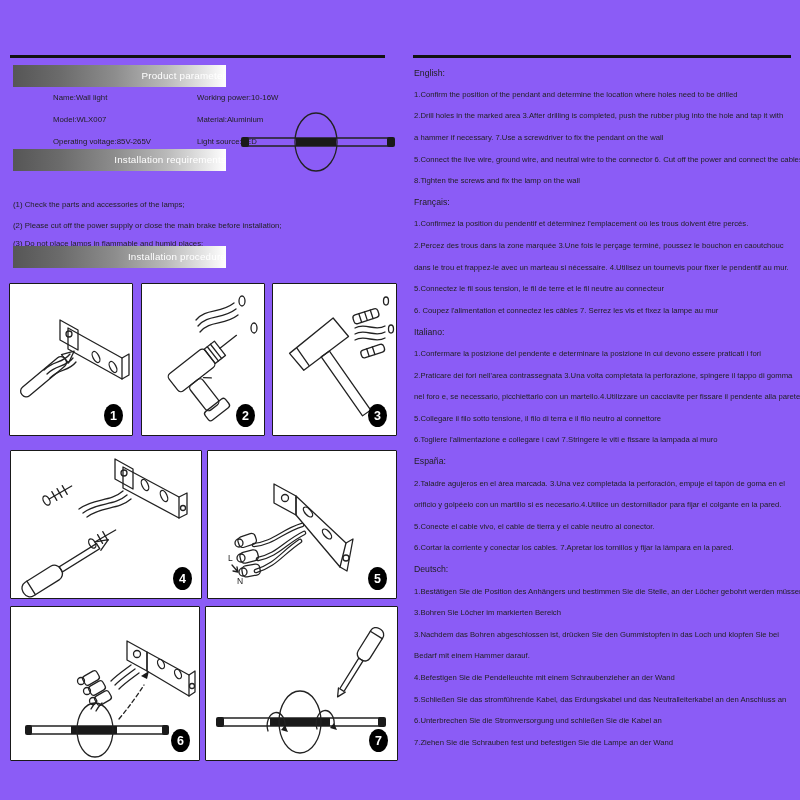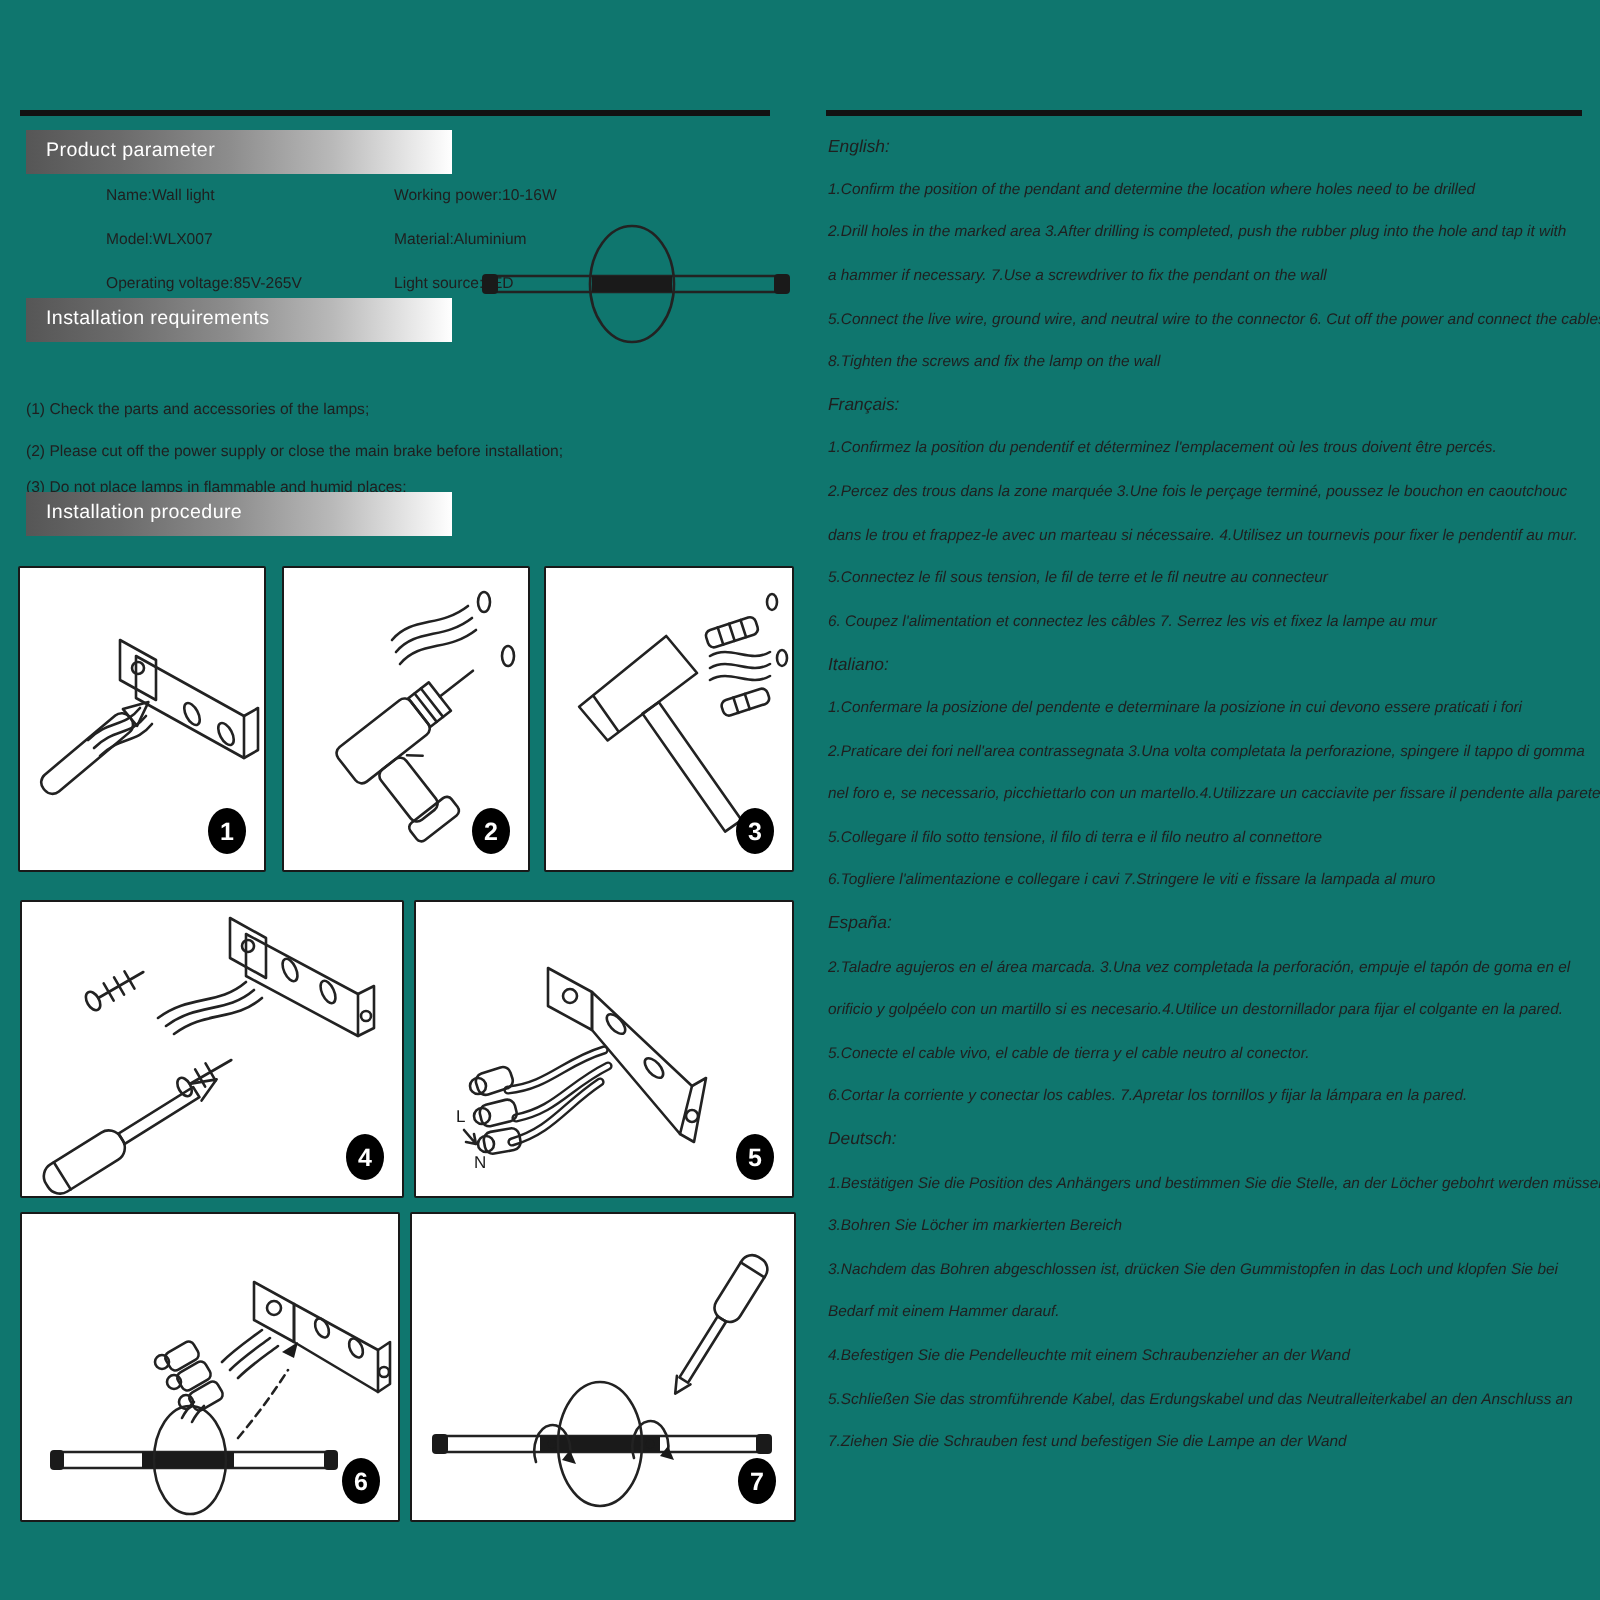--- a/index.html
+++ b/index.html
@@ -3,8 +3,8 @@
 <meta charset="utf-8">
 <style>
   html,body{margin:0;padding:0;background:#fff;}
-  .page{position:relative;width:800px;height:800px;background:#0f766e;overflow:hidden;
-        font-family:"Liberation Sans",sans-serif;color:#1f1f1f;}
+  .page{position:relative;width:800px;height:800px;background:#8b5cf6;overflow:hidden;
+        font-family:"Liberation Sans",sans-serif;color:#1f1f1f;text-align:right;}
   .rule{position:absolute;top:55px;height:3px;background:#121212;}
   .rule-left{left:10px;width:375px;}
   .rule-right{left:413px;width:378px;}

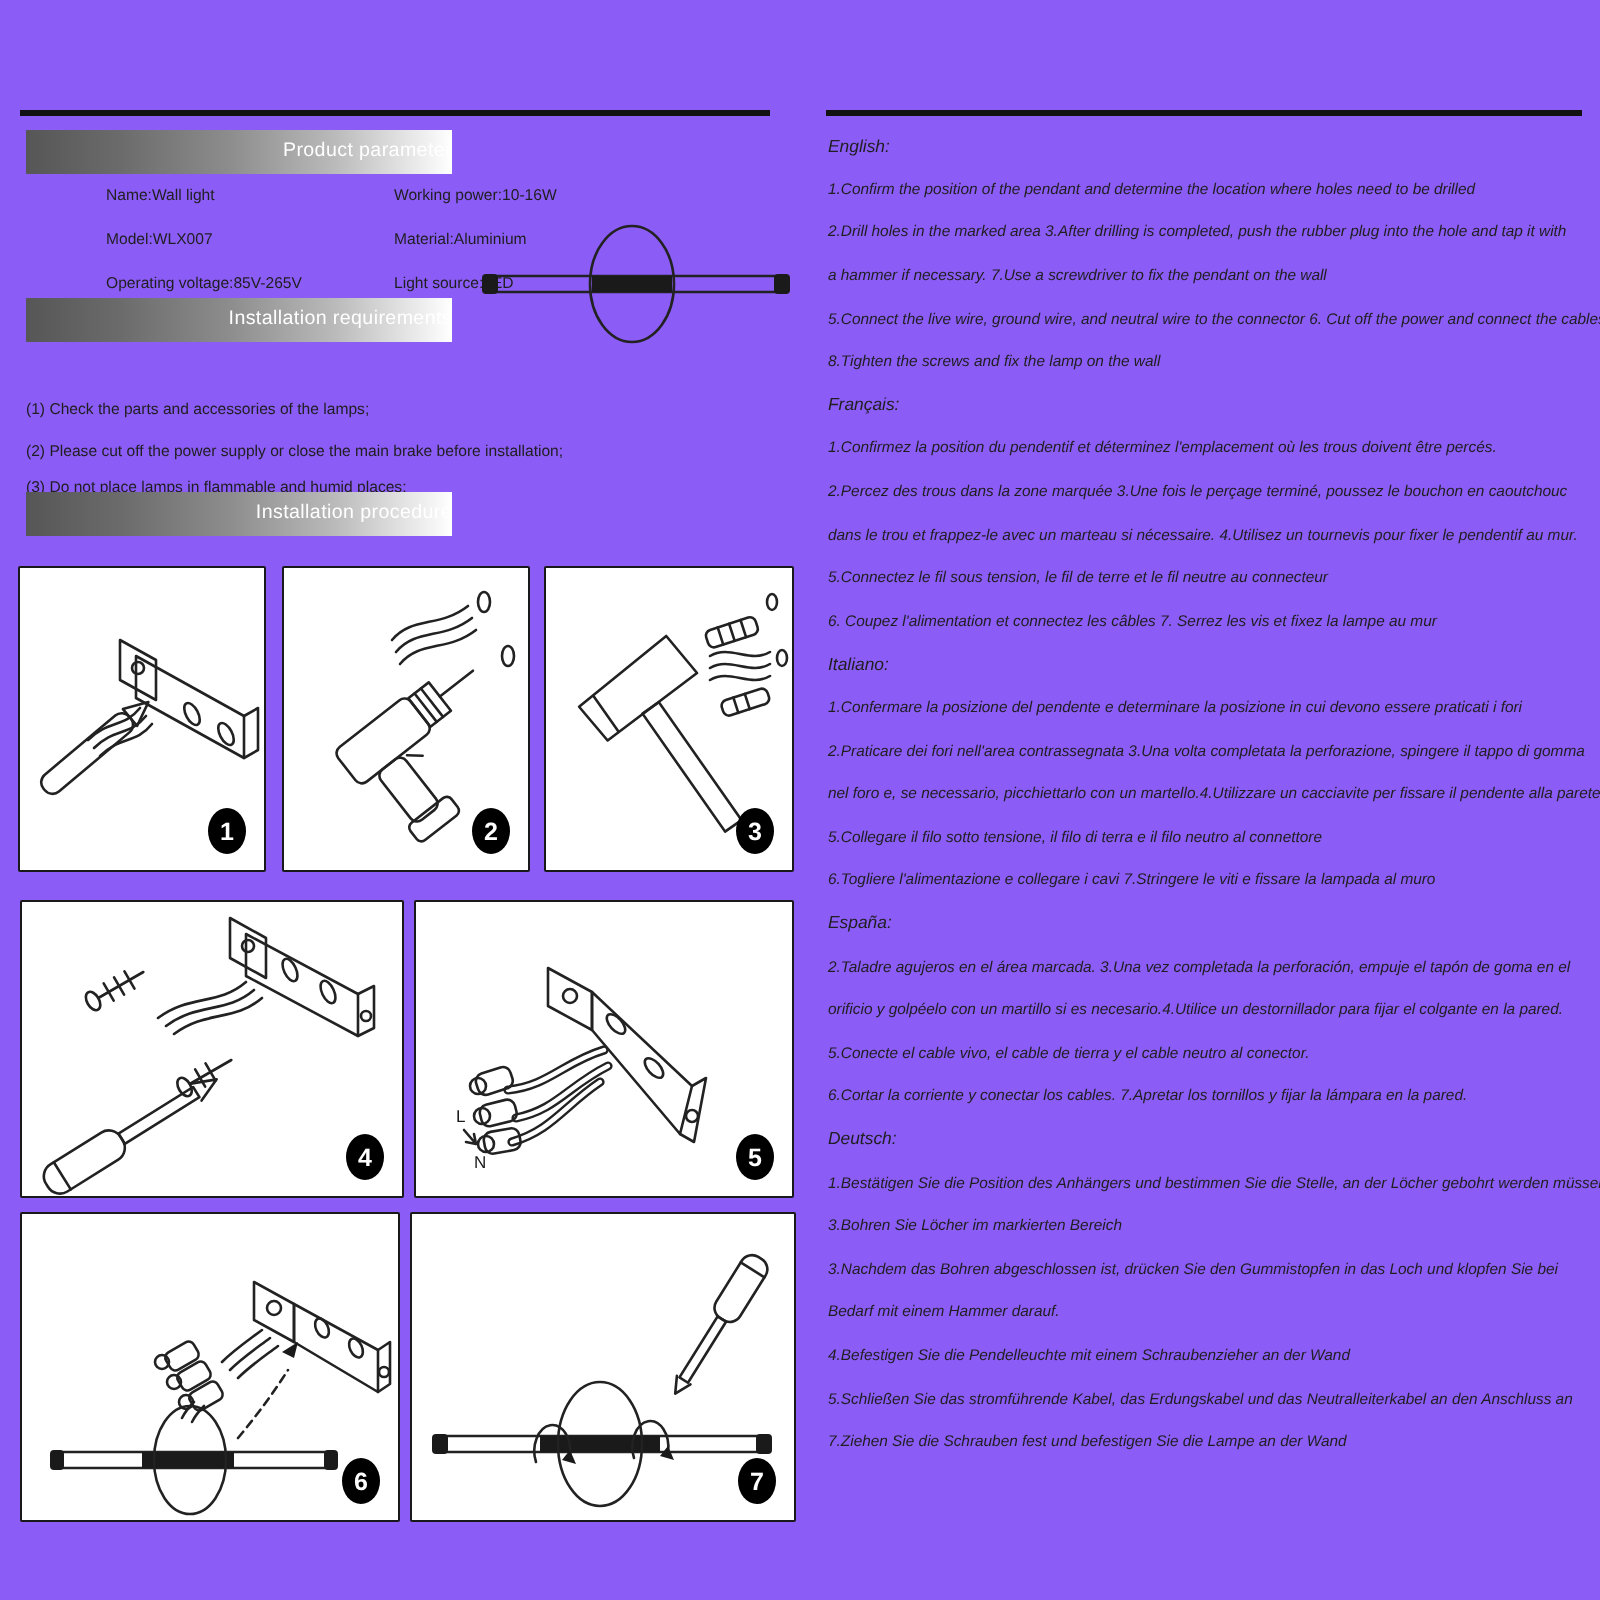--- a/index.html
+++ b/index.html
@@ -25,7 +25,7 @@
   .lampimg{position:absolute;left:238px;top:98px;width:160px;height:84px;}
 
   .rcol{position:absolute;left:414px;top:62px;width:384px;}
-  .rline{height:21.6px;display:flex;align-items:center;font-size:7.7px;white-space:nowrap;font-style:italic;}
+  .rline{height:21.6px;display:flex;align-items:center;font-size:7.7px;white-space:nowrap;}
   .rline.head{font-size:8.7px;}
 
   .ink{stroke:#222;fill:none;stroke-width:1.3;stroke-linecap:round;stroke-linejoin:round;}

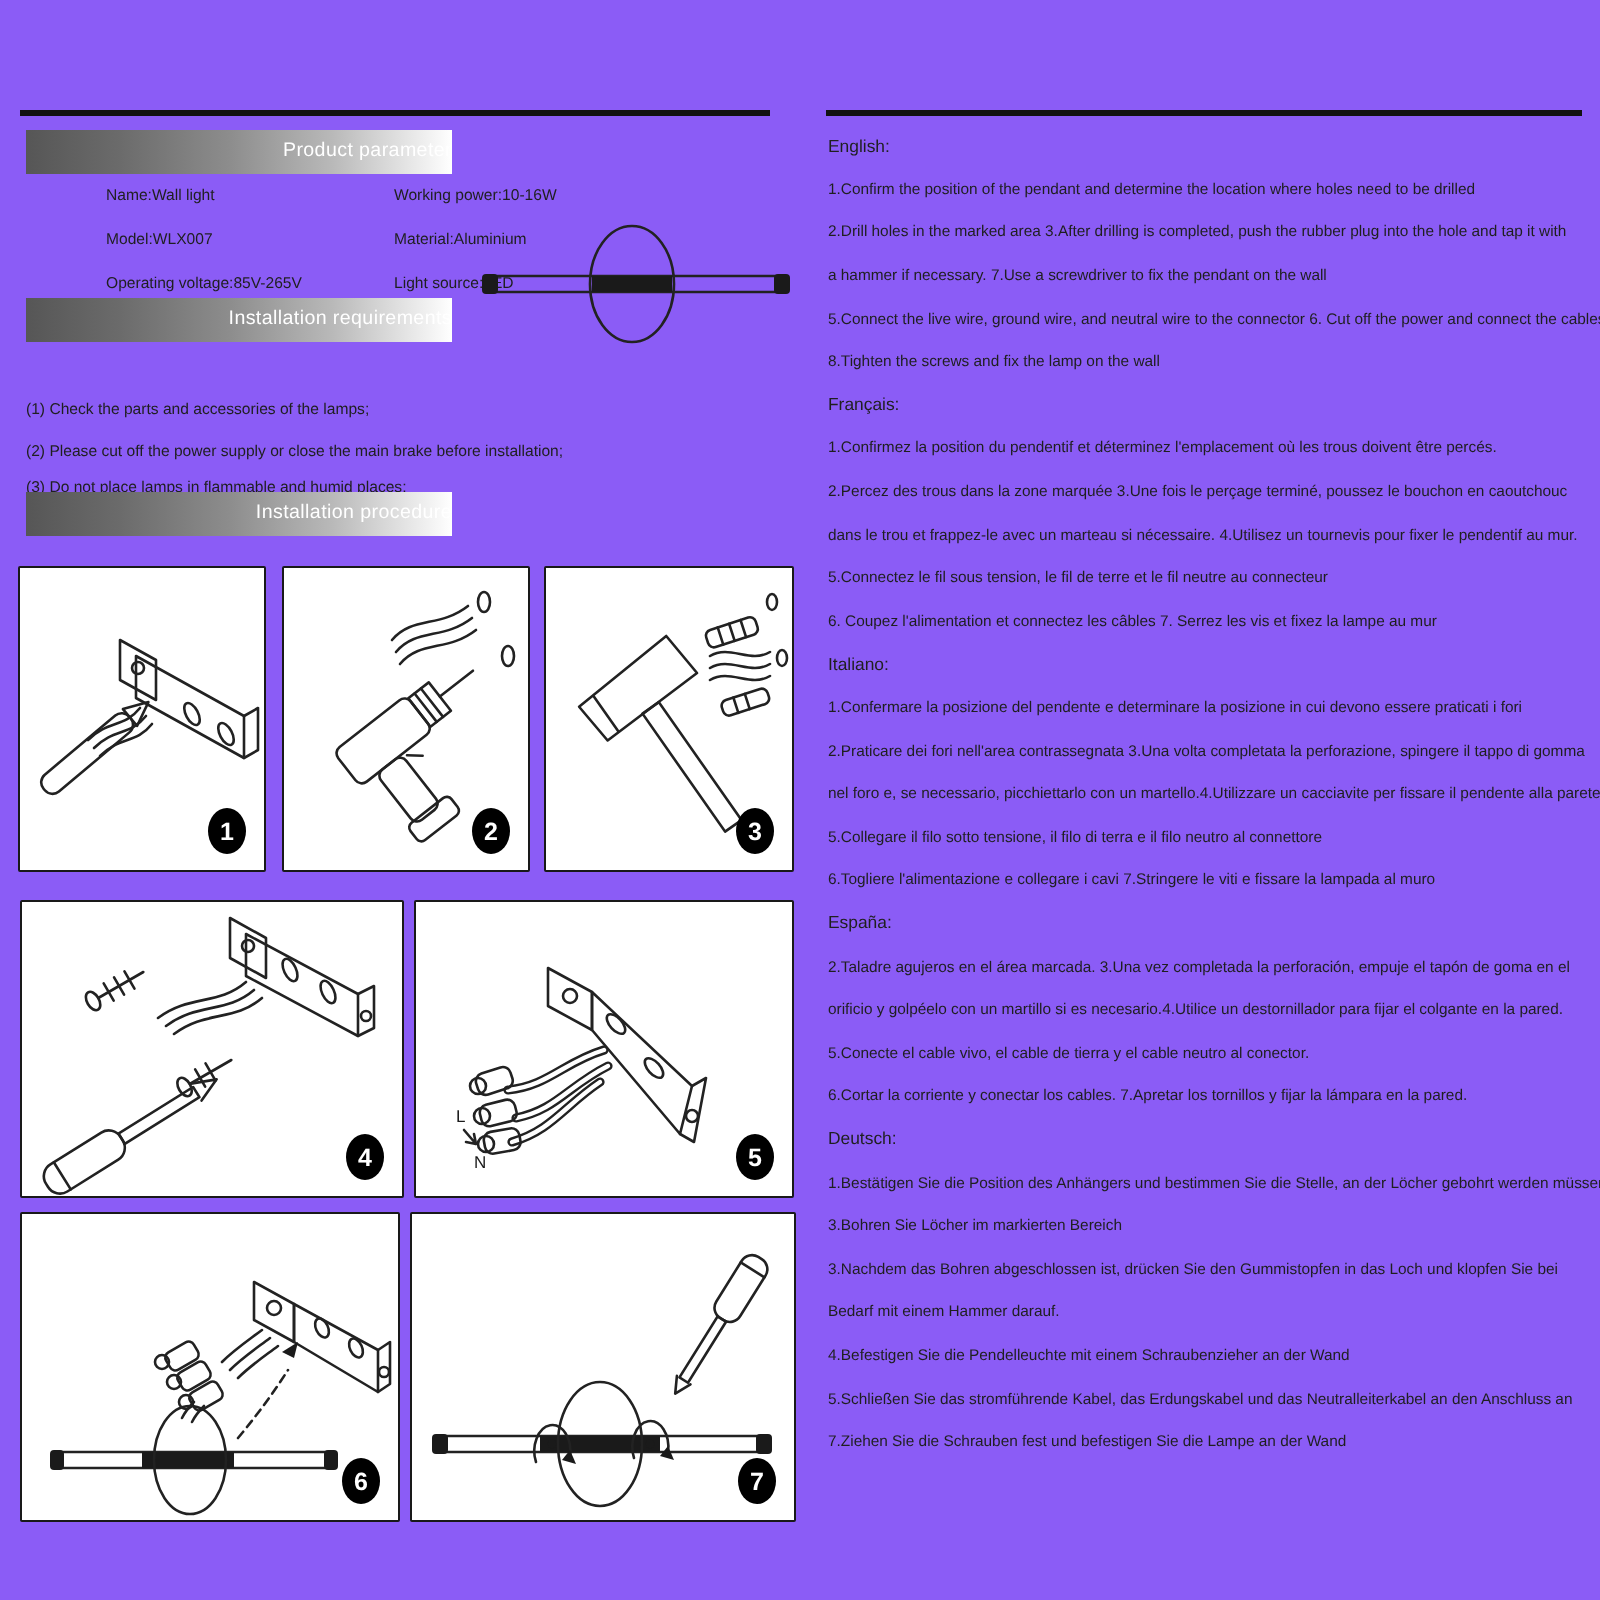--- a/index.html
+++ b/index.html
@@ -296,6 +296,7 @@
     <div class="rline">Bedarf mit einem Hammer darauf.</div>
     <div class="rline">4.Befestigen Sie die Pendelleuchte mit einem Schraubenzieher an der Wand</div>
     <div class="rline">5.Schließen Sie das stromführende Kabel, das Erdungskabel und das Neutralleiterkabel an den Anschluss an</div>
+    <div class="rline">6.Unterbrechen Sie die Stromversorgung und schließen Sie die Kabel an</div>
     <div class="rline">7.Ziehen Sie die Schrauben fest und befestigen Sie die Lampe an der Wand</div>
   </div>
 

